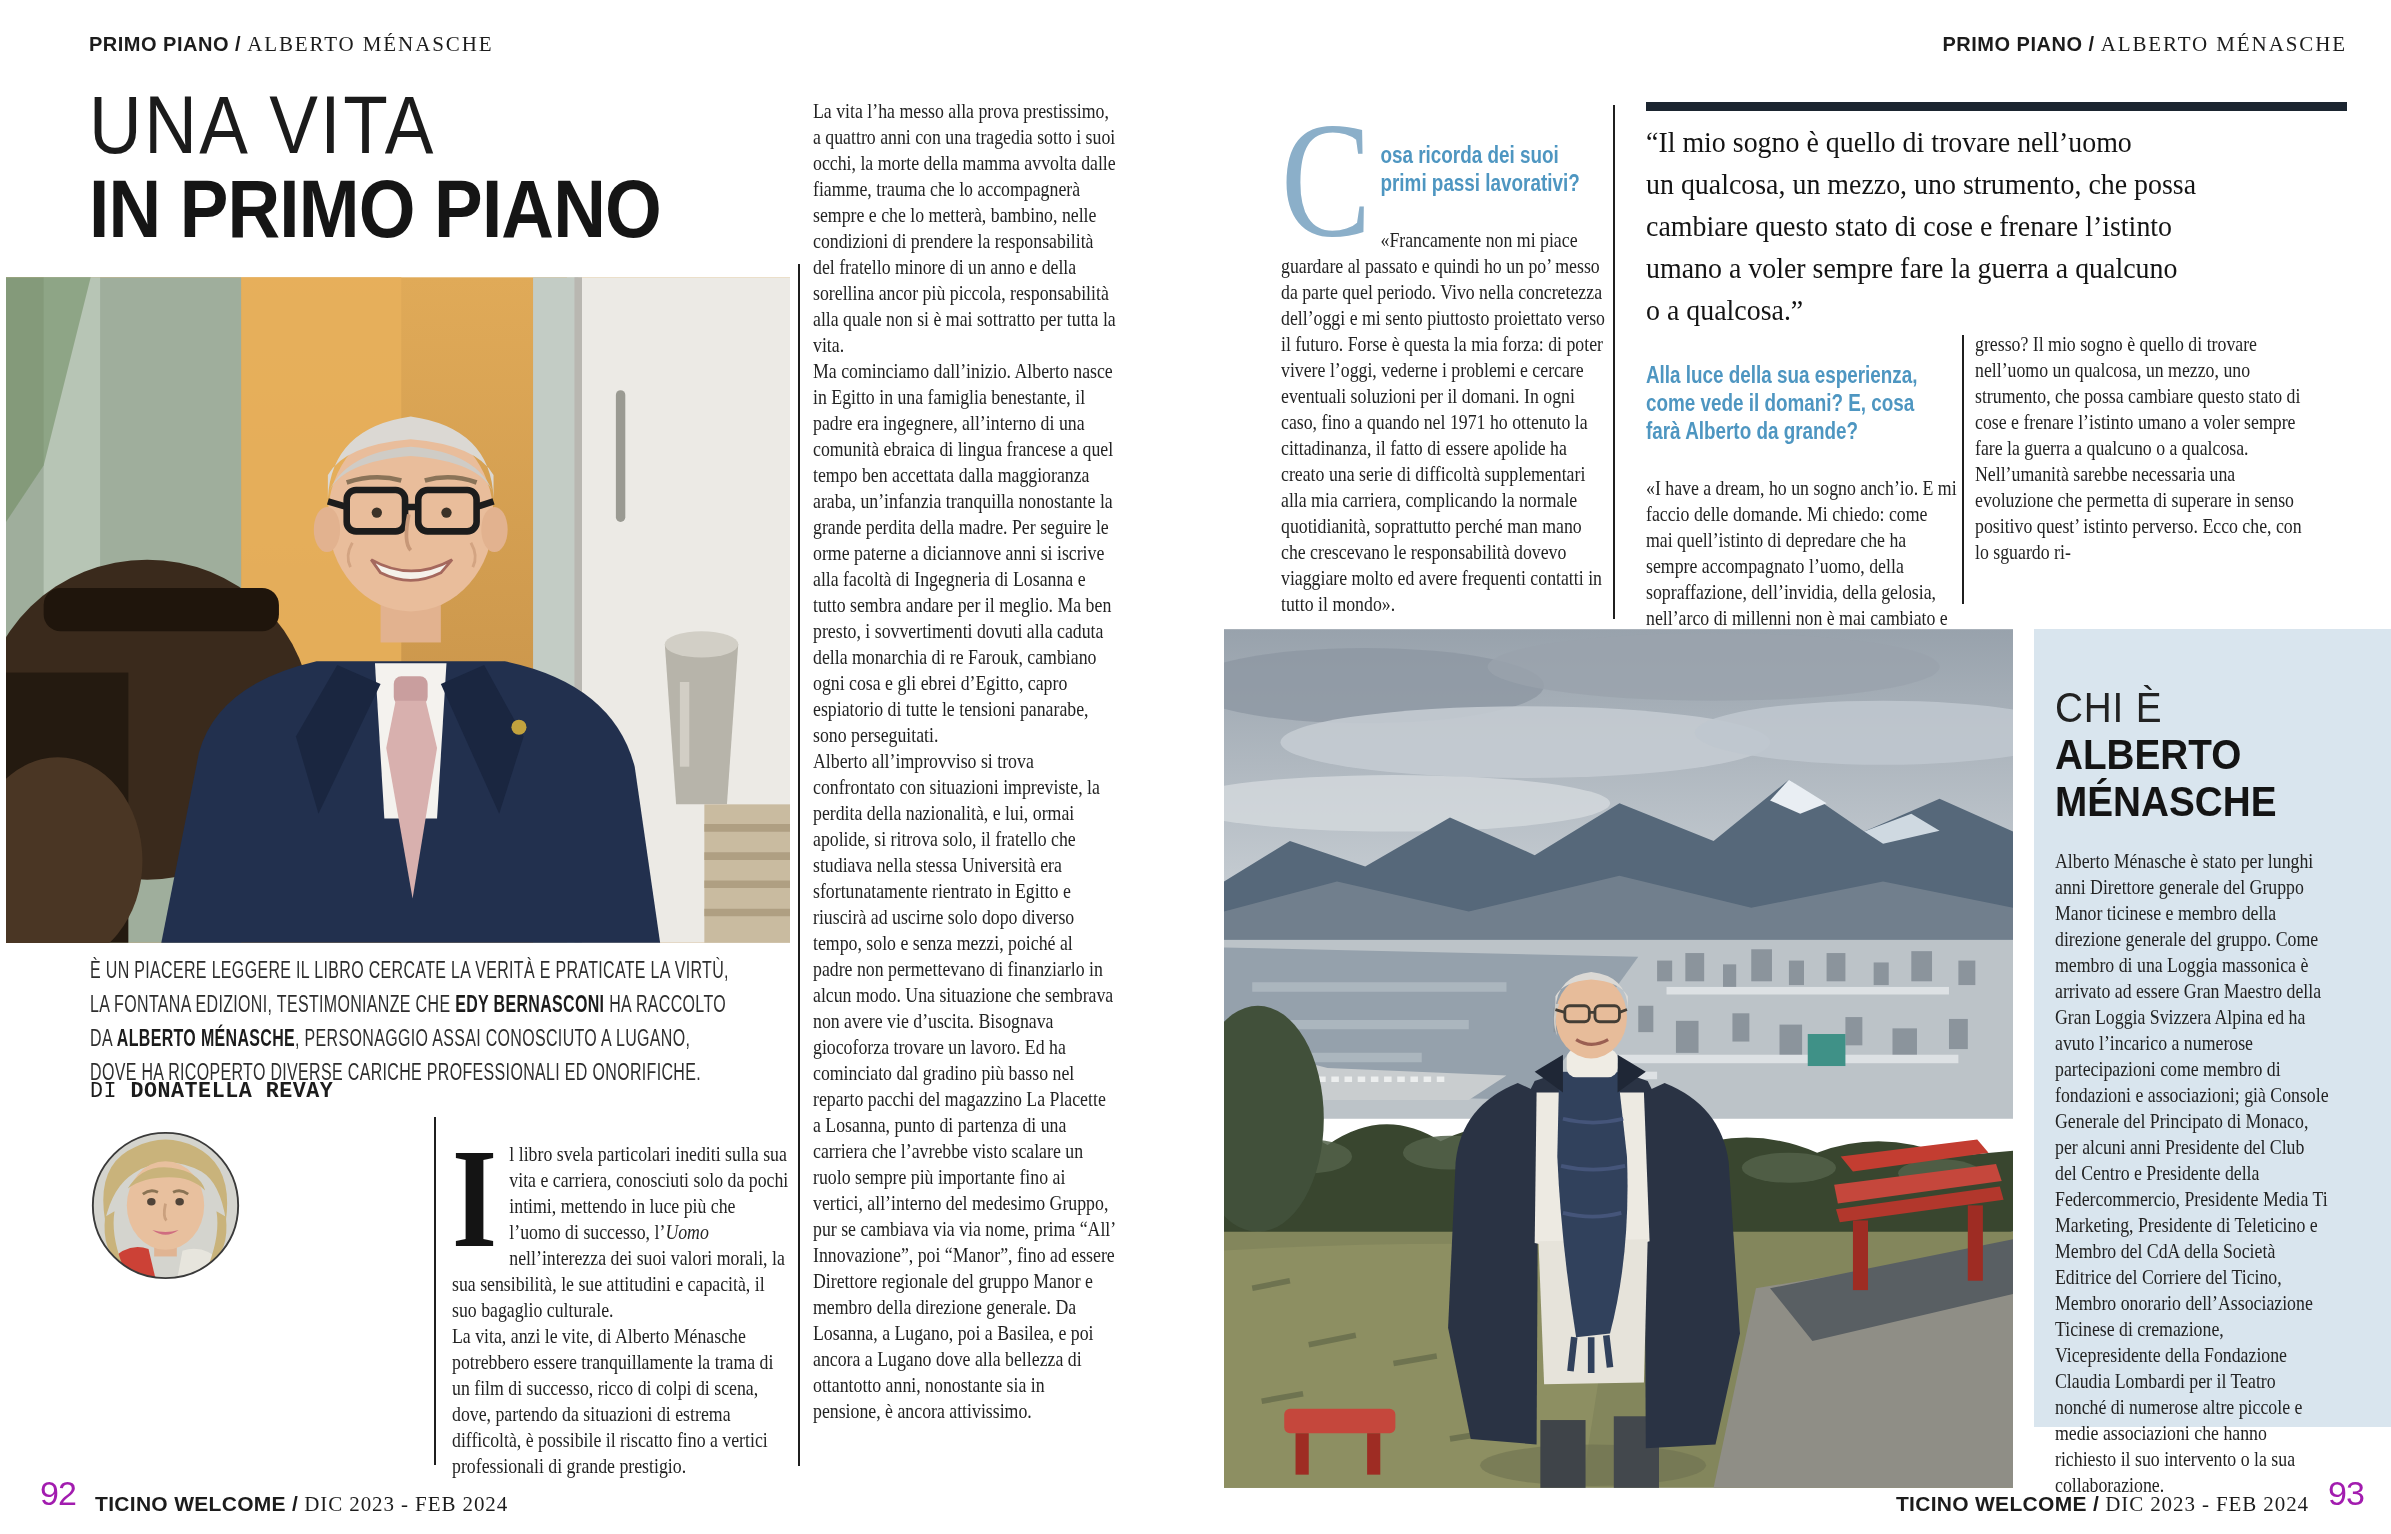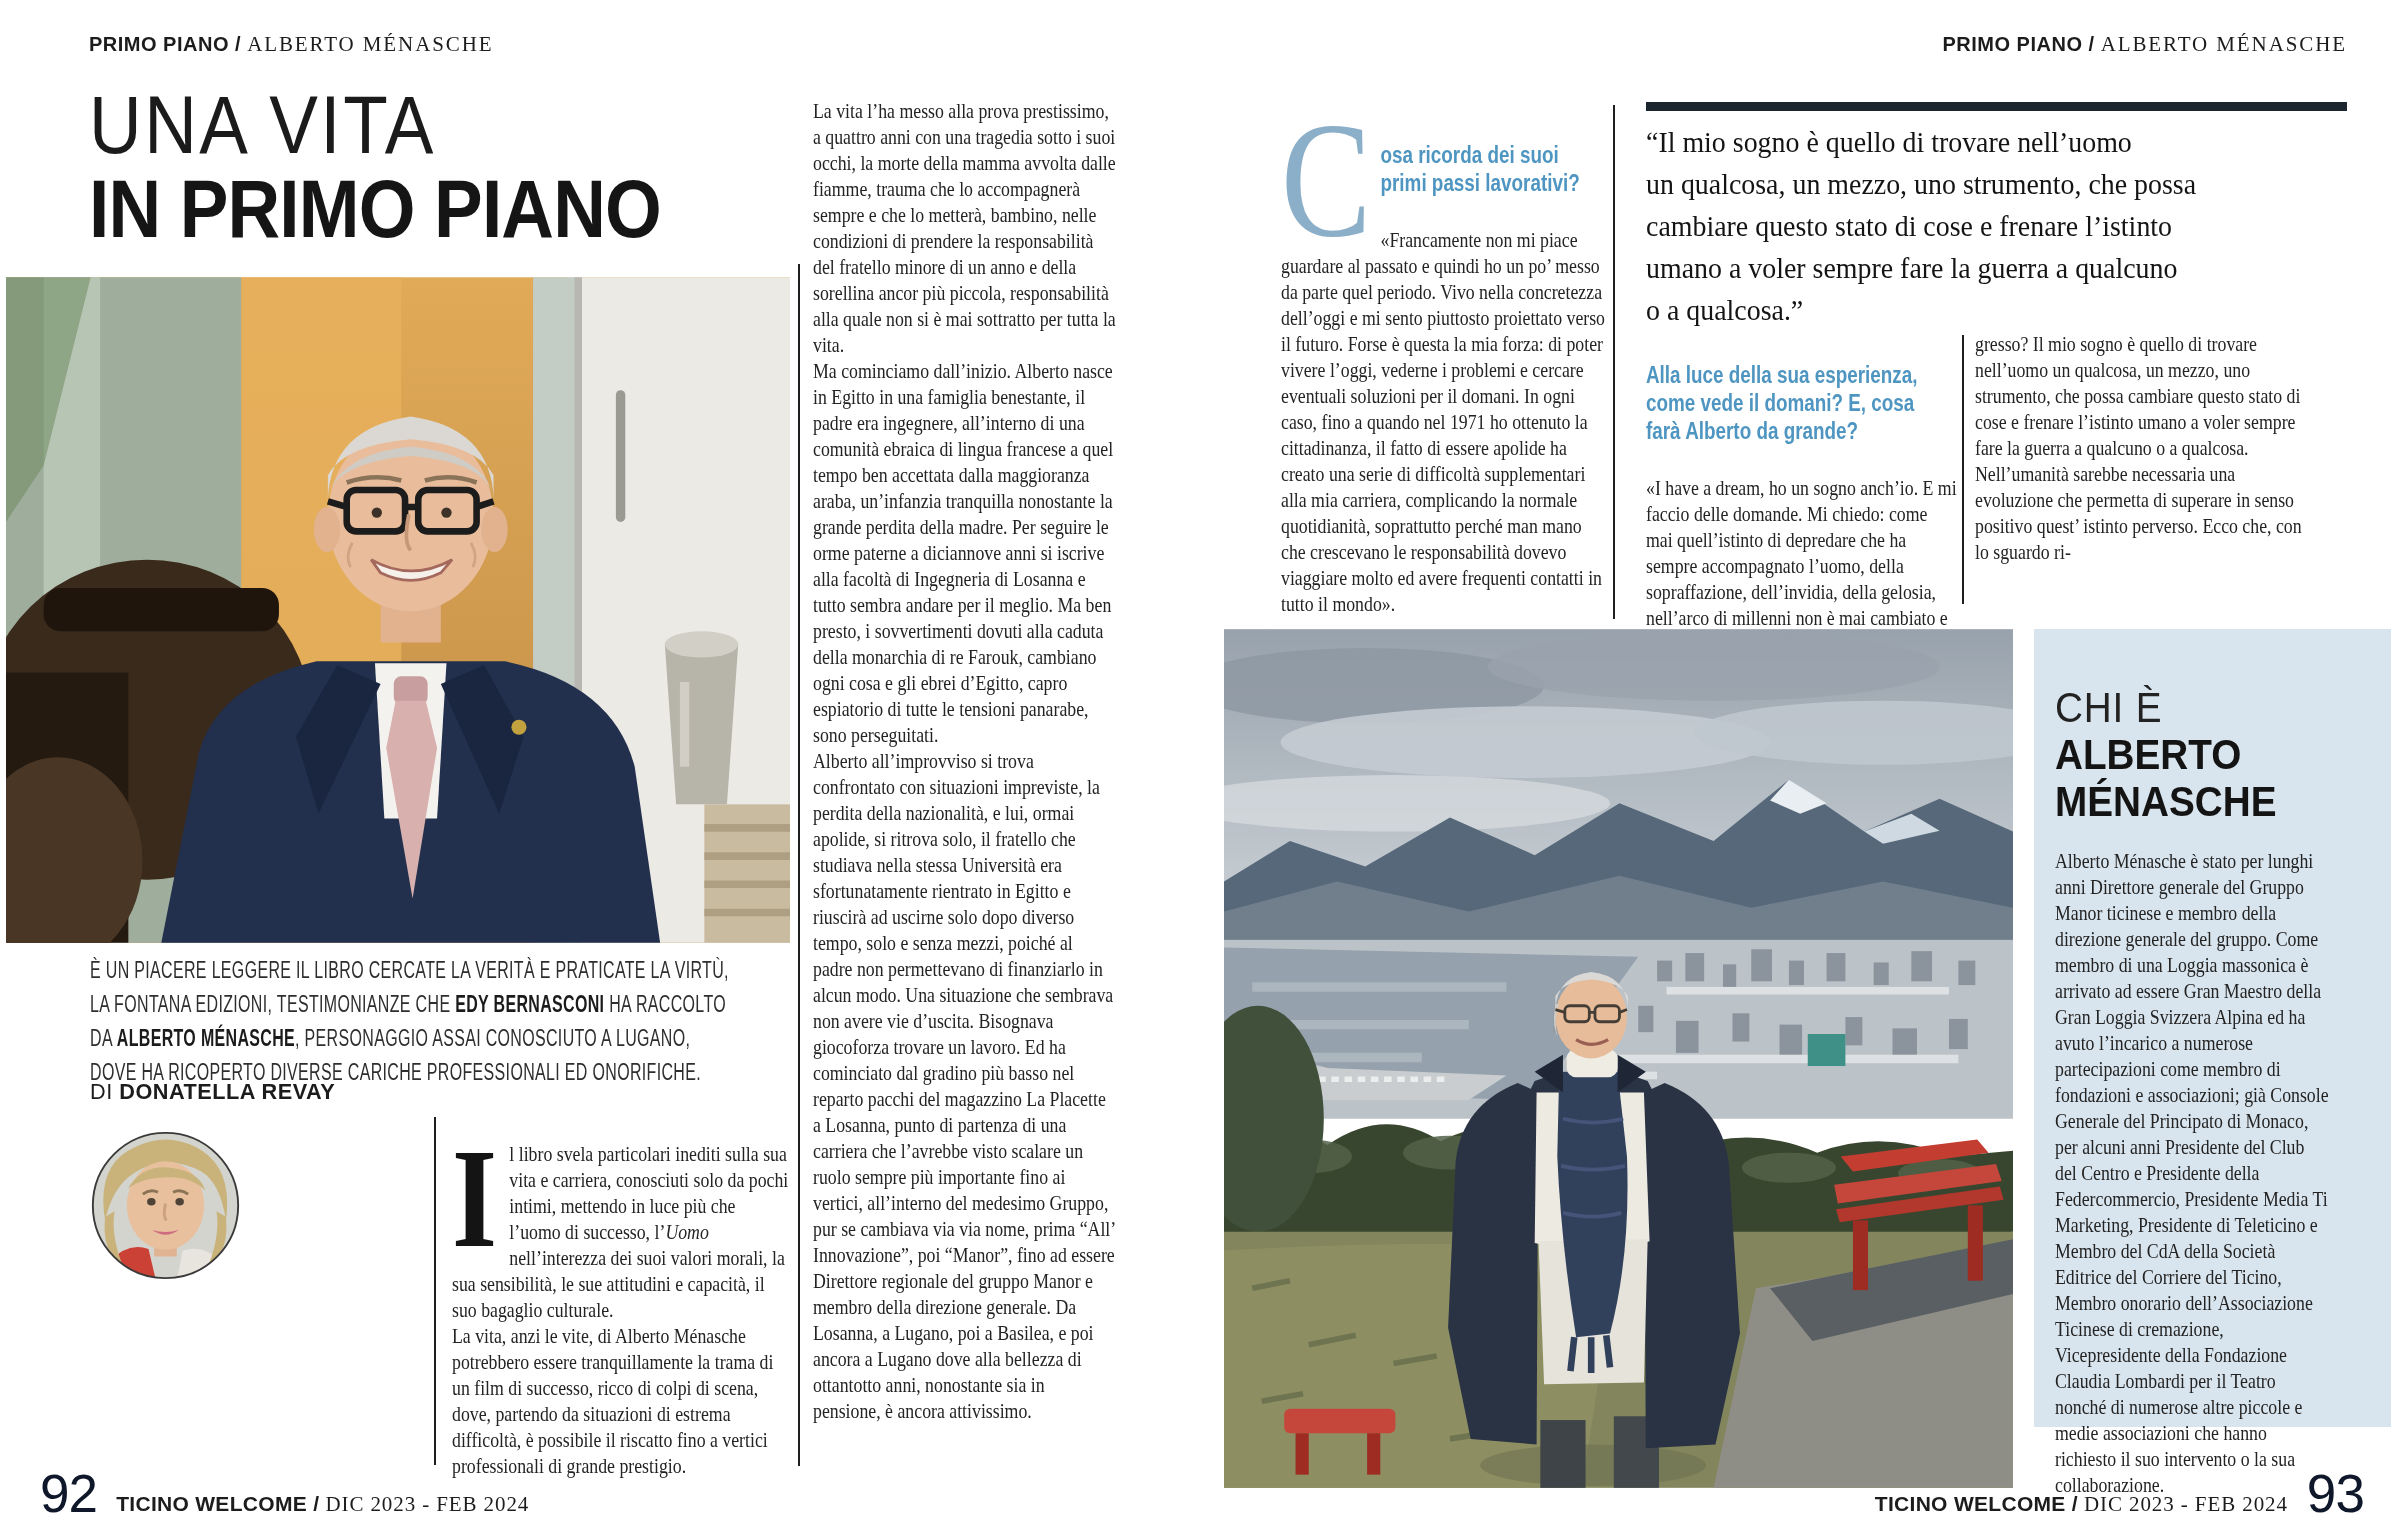--- a/index.html
+++ b/index.html
@@ -29,7 +29,7 @@
          color:#2e2e2e;white-space:pre-line;}
   .intro b{font-weight:800;color:#1b1b1b;}
 
-  .byline{left:90px;top:1079px;font-size:21.7px;letter-spacing:0.5px;}
+  .byline{left:90px;top:1079px;font-size:21.7px;letter-spacing:0.5px;font-family:Liberation Mono, monospace;}
   .byline .name{font-weight:800;}
 
   .serifcol{font-family:"Liberation Serif",serif;font-size:21.7px;line-height:26px;color:#232323;

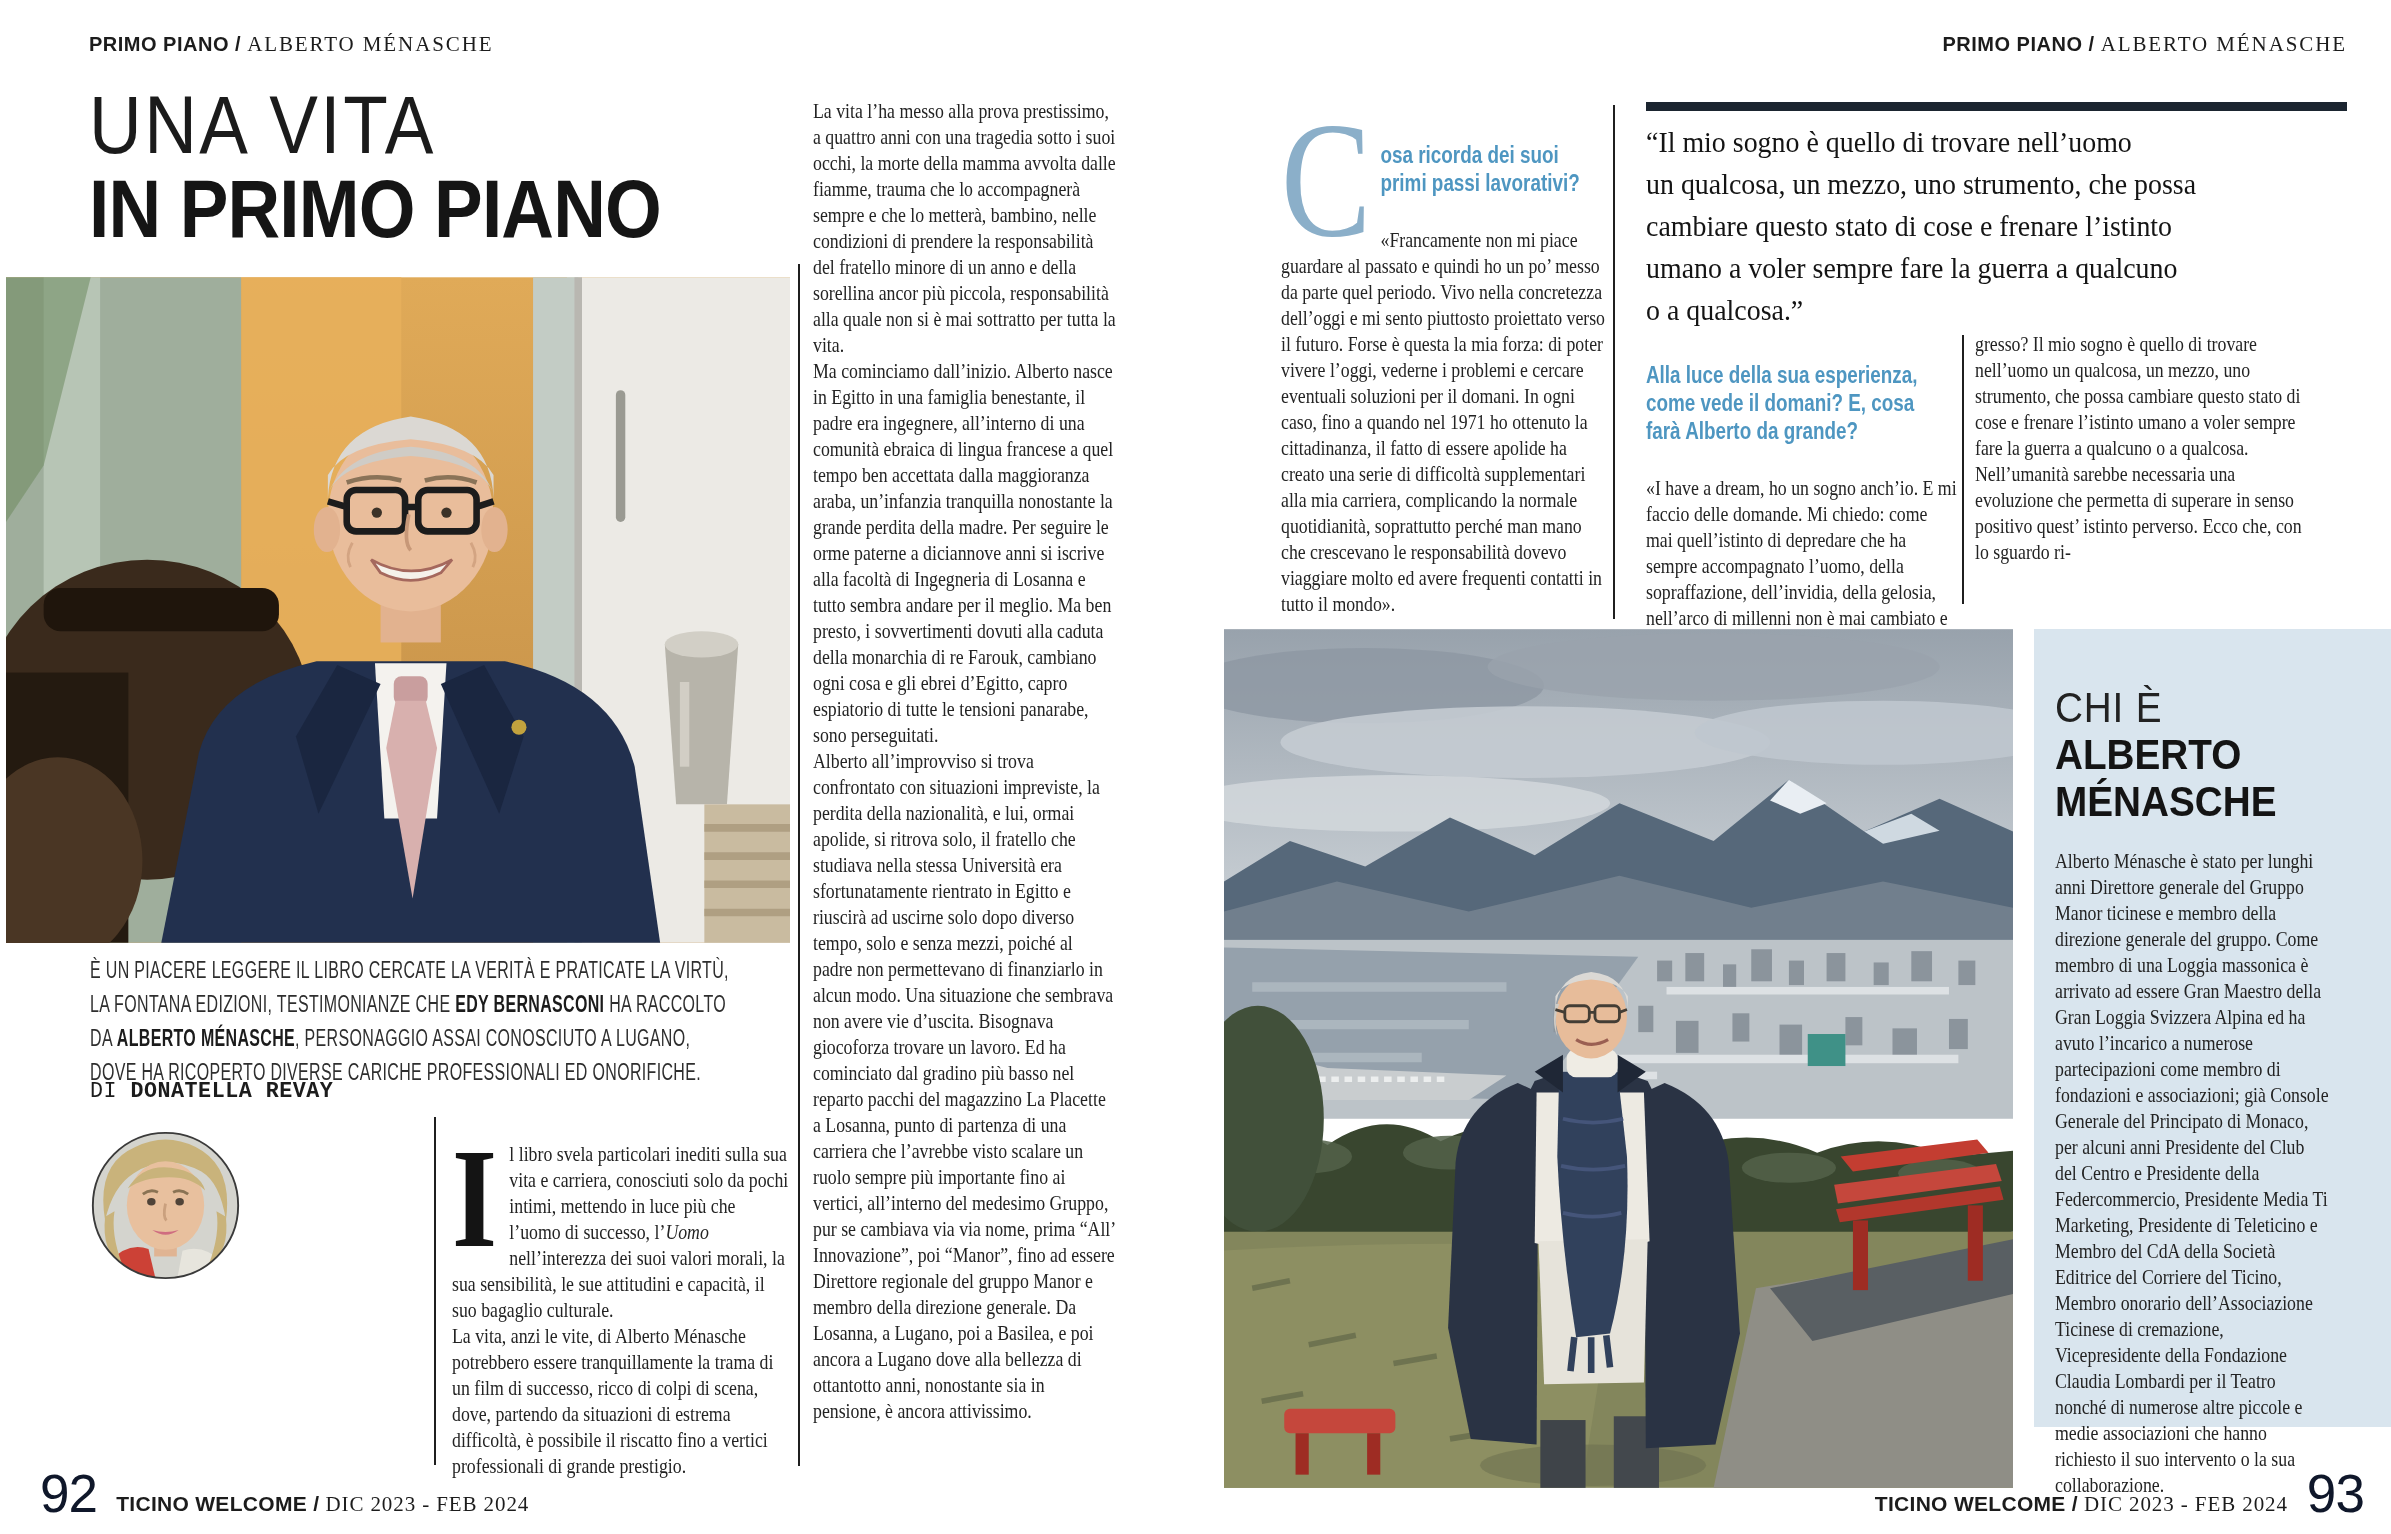--- a/index.html
+++ b/index.html
@@ -57,7 +57,7 @@
   .avatar{left:90px;top:1130px;width:151px;height:151px;}
 
   .footer{top:1469px;display:flex;align-items:flex-start;gap:19px;}
-  .footer .pnum{font-size:53px;font-weight:300;color:#0f172a;line-height:49px;letter-spacing:-0.9px;}
+  .footer .pnum{font-size:34px;font-weight:300;color:#a21caf;line-height:49px;letter-spacing:-0.9px;}
   .footer .ftext{margin-top:22.6px;font-size:21px;white-space:nowrap;}
   .footer .mag{font-weight:800;letter-spacing:0.3px;margin-top:44px;}
   .footer .iss{font-family:"Liberation Serif",serif;font-size:21px;letter-spacing:0.9px;}

